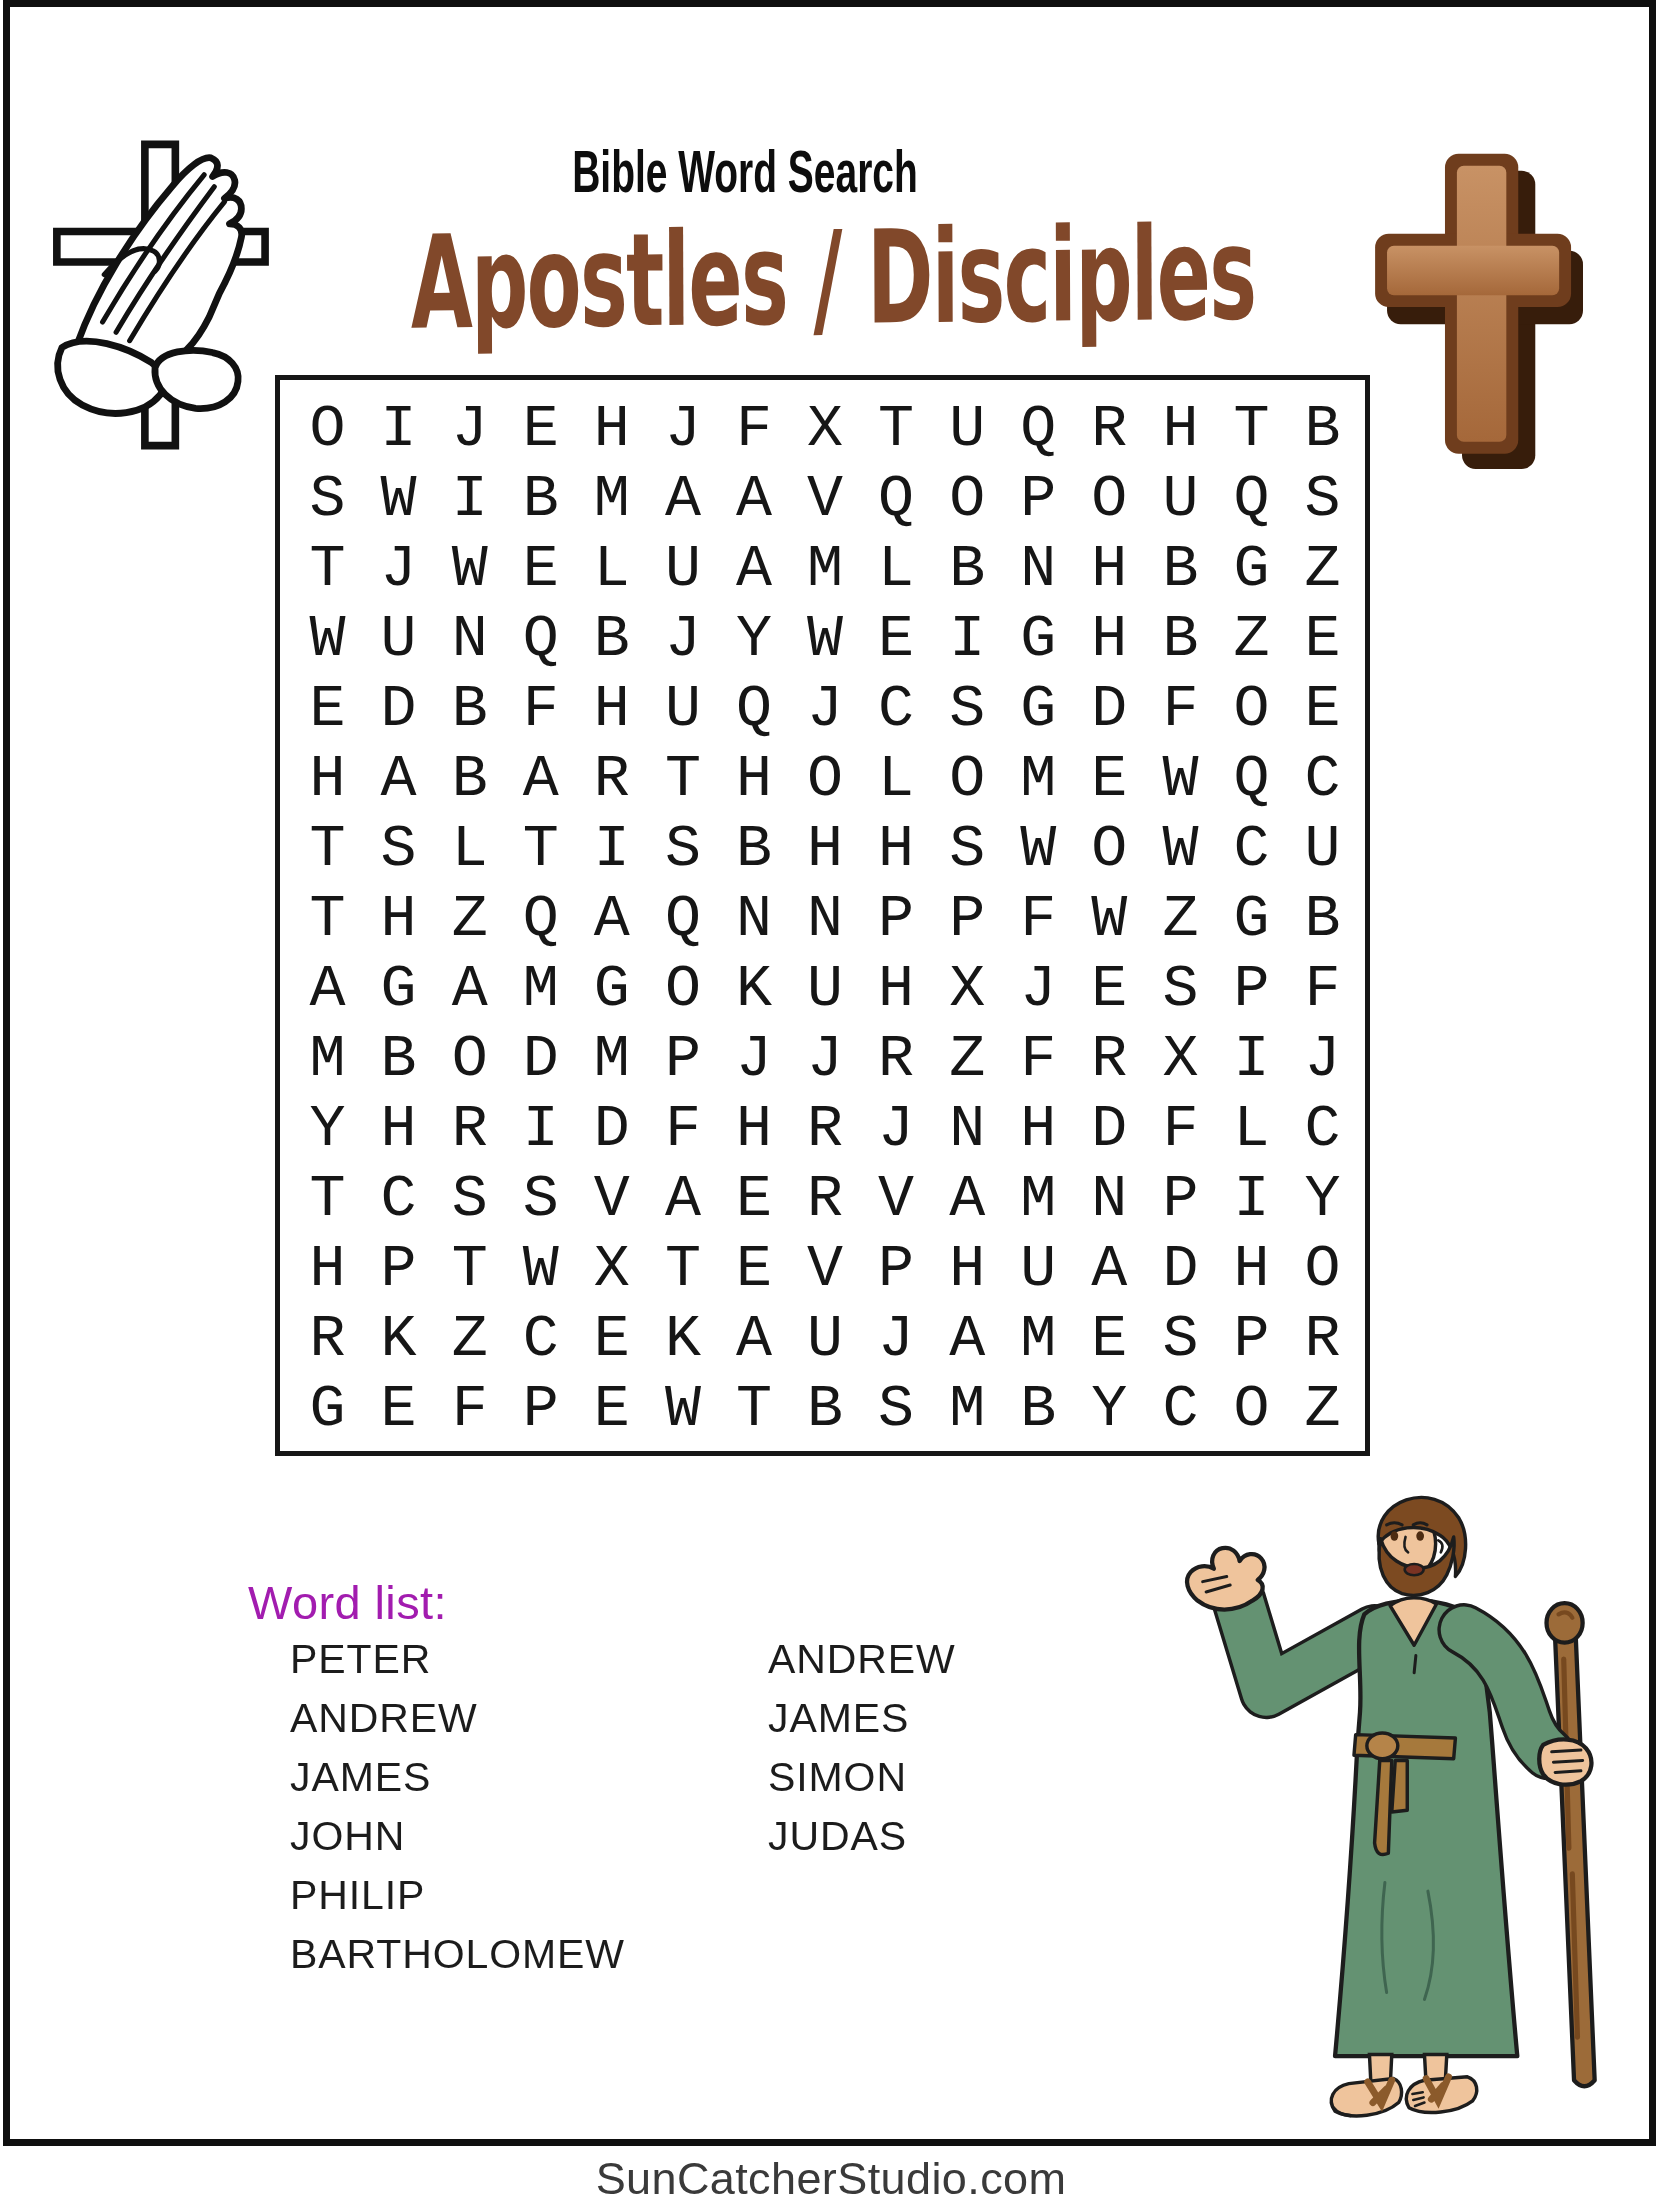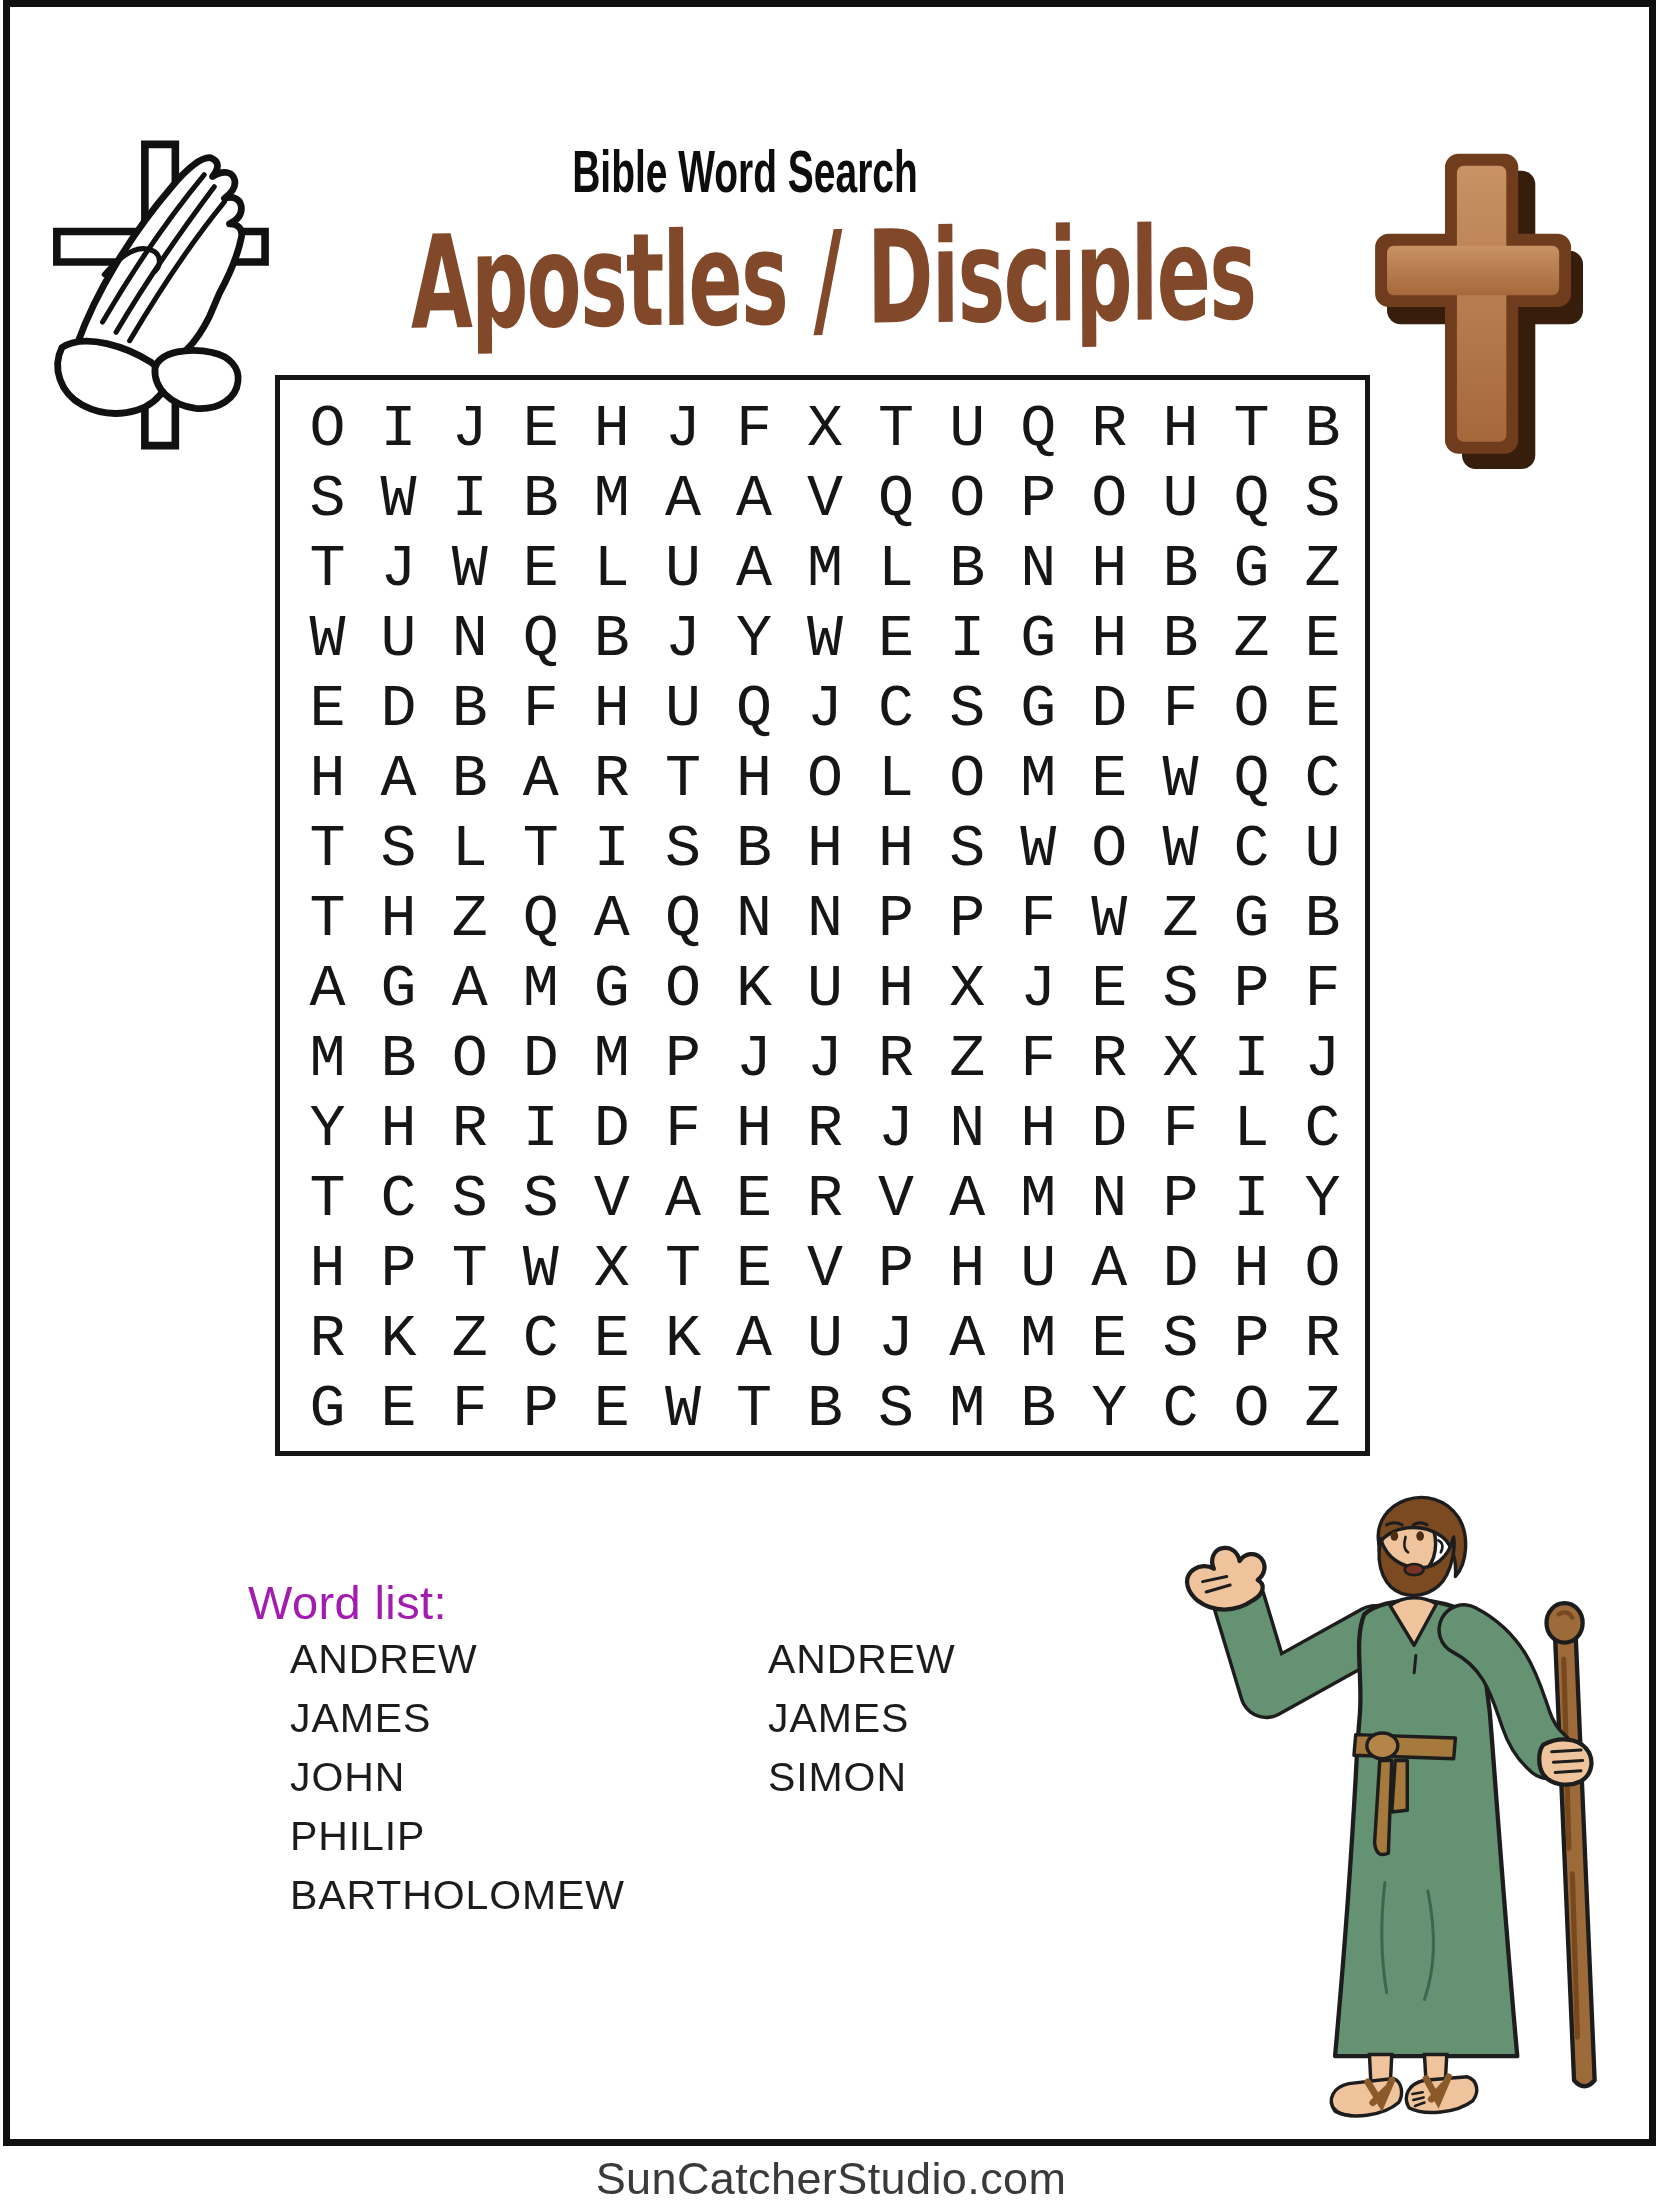--- a/index.html
+++ b/index.html
@@ -353,6 +353,7 @@
 
 <div class="word-list-label">Word list:</div>
 <ul class="words col1">
+    <li>PETER</li>
     <li>ANDREW</li>
     <li>JAMES</li>
     <li>JOHN</li>

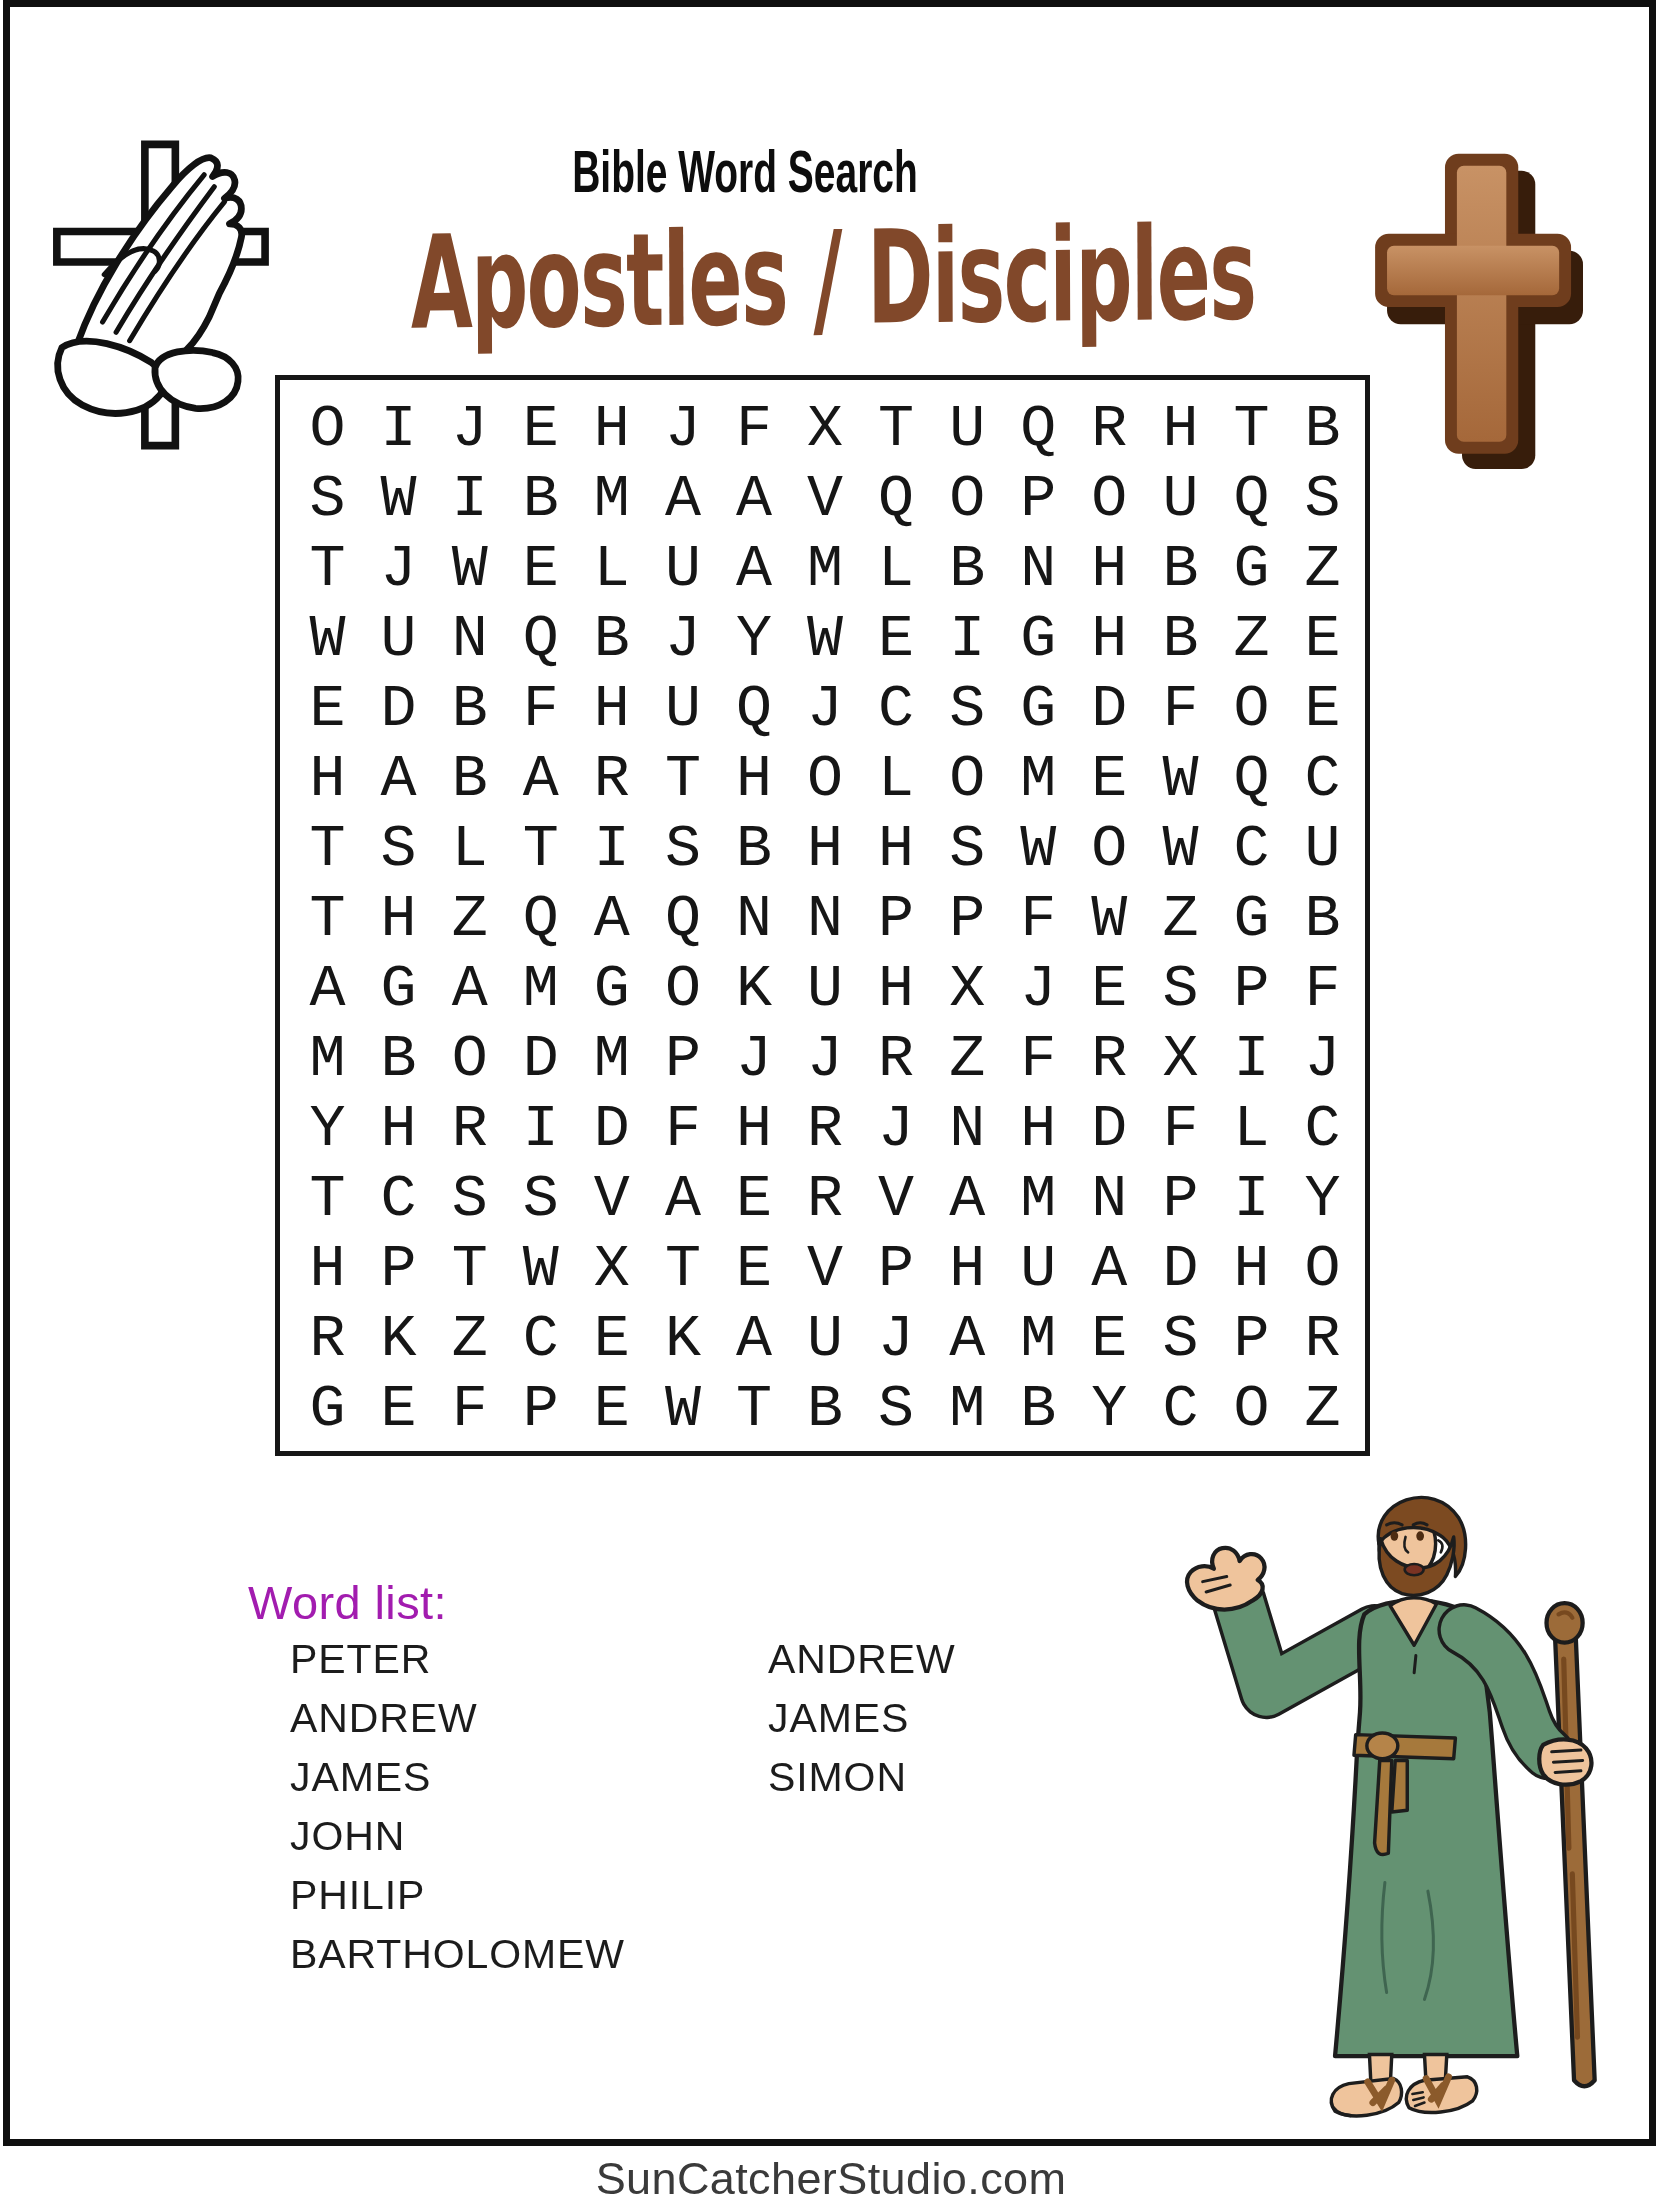--- a/index.html
+++ b/index.html
@@ -364,6 +364,7 @@
     <li>ANDREW</li>
     <li>JAMES</li>
     <li>SIMON</li>
+    <li>JUDAS</li>
   </ul>
 
 <svg class="ill ill-man" viewBox="0 0 570 742" aria-hidden="true">

